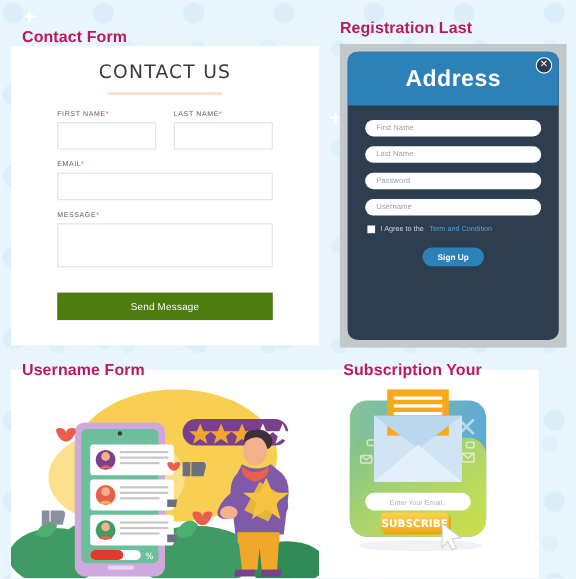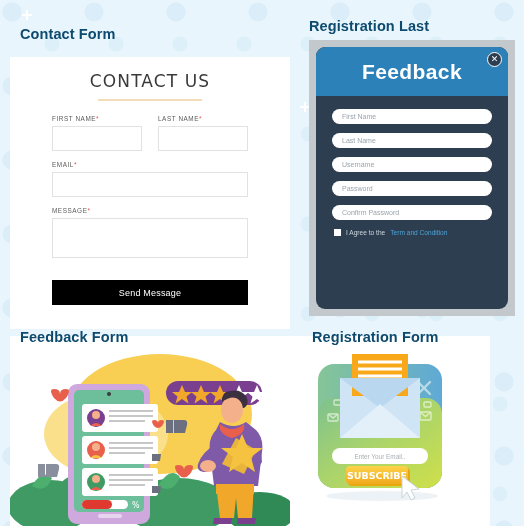--- a/index.html
+++ b/index.html
@@ -37,7 +37,7 @@
     position: absolute;
     font-size: 14.5px;
     font-weight: bold;
-    color: #0c4a6e;
+    color: #be185d;
     letter-spacing: .1px;
     z-index: 6;
     white-space: nowrap;

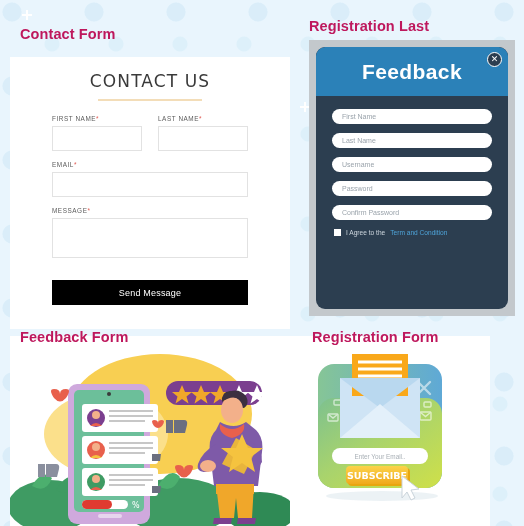--- a/index.html
+++ b/index.html
@@ -50,7 +50,7 @@
   }
 
   
-  #contact-card { left: 10px; top: 57px; width: 280px; height: 272px; }
+  #contact-card { left: 10px; top: 42px; width: 280px; height: 272px; }
   .contact-head {
     text-align: center;
     font-size: 17px;

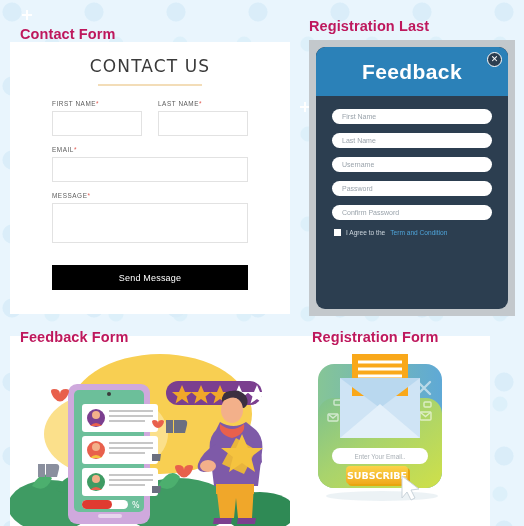--- a/index.html
+++ b/index.html
@@ -248,7 +248,7 @@
   <div id="register-frame">
     <div id="register-card">
       <div class="reg-header">
-        <div class="reg-title">Feedback</div>
+        <div class="reg-title">Address</div>
         <div class="reg-close">✕</div>
       </div>
       <div class="reg-body">

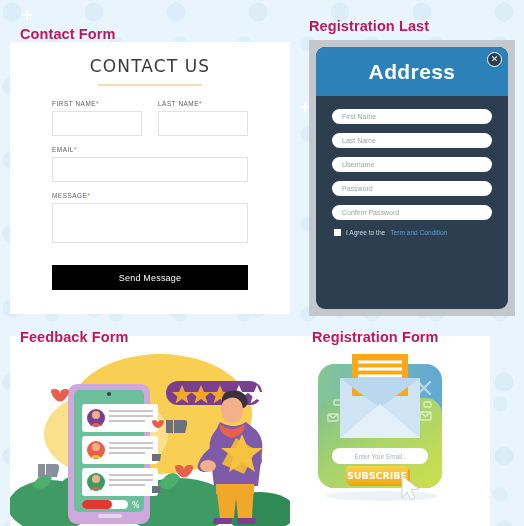--- a/index.html
+++ b/index.html
@@ -254,8 +254,8 @@
       <div class="reg-body">
         <input class="pill" type="text" placeholder="First Name" style="">
         <input class="pill" type="text" placeholder="Last Name" style="">
+        <input class="pill" type="password" placeholder="Password" style="">
         <input class="pill" type="text" placeholder="Username" style="">
-        <input class="pill" type="password" placeholder="Password" style="">
         <input class="pill" type="password" placeholder="Confirm Password" style="">
 
         <div class="agree-row">

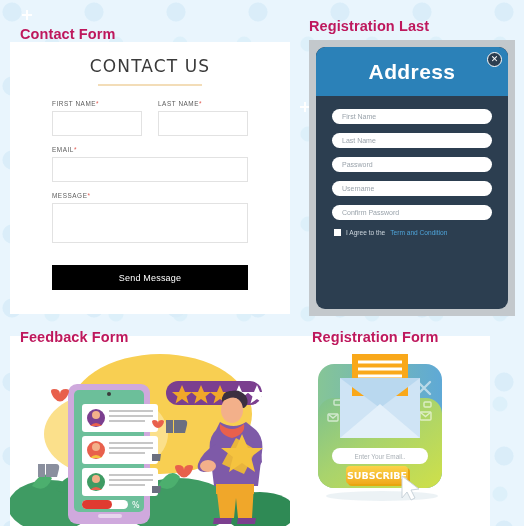--- a/index.html
+++ b/index.html
@@ -256,7 +256,6 @@
         <input class="pill" type="text" placeholder="Last Name" style="">
         <input class="pill" type="password" placeholder="Password" style="">
         <input class="pill" type="text" placeholder="Username" style="">
-        <input class="pill" type="password" placeholder="Confirm Password" style="">
 
         <div class="agree-row">
           <div class="agree-box"></div>

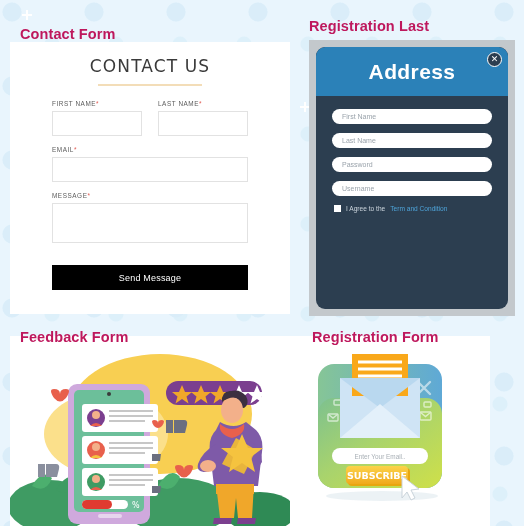--- a/index.html
+++ b/index.html
@@ -263,6 +263,9 @@
           <span class="agree-link">Term and Condition</span>
         </div>
 
+        <div class="signup-wrap">
+          <button class="signup-btn">Sign Up</button>
+        </div>
       </div>
     </div>
   </div>

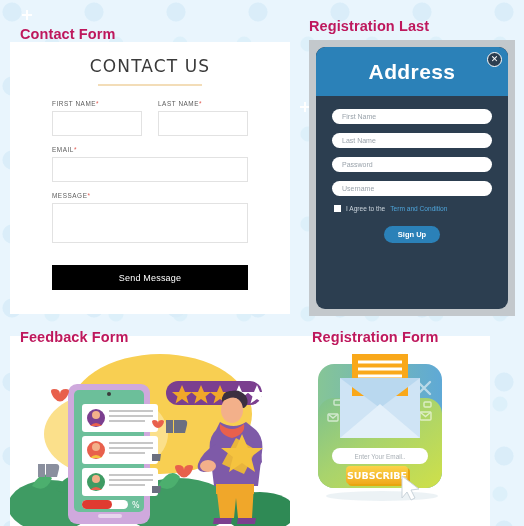--- a/index.html
+++ b/index.html
@@ -96,7 +96,7 @@
   }
   .send-btn {
     width: 100%; height: 25px;
-    background: #000000;
+    background: #4d7c0f;
     border: none;
     color: #ffffff;
     font-size: 9px;

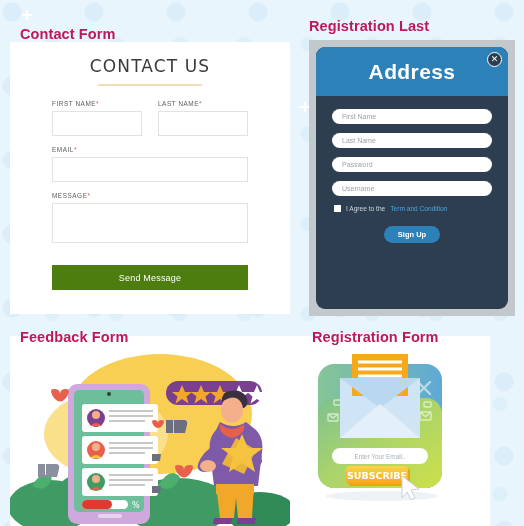--- a/index.html
+++ b/index.html
@@ -270,7 +270,7 @@
     </div>
   </div>
 
-  <div class="section-title" style="left:20px; top:329px;">Feedback Form</div>
+  <div class="section-title" style="left:20px; top:329px;">Username Form</div>
 
   <div class="card" id="feedback-card">
     <svg class="illus" viewBox="0 0 280 190">

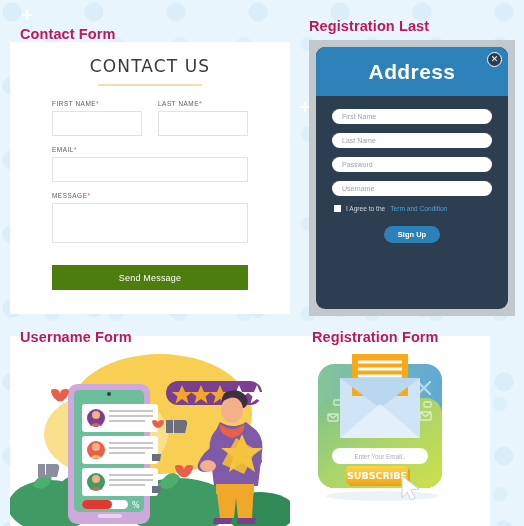--- a/index.html
+++ b/index.html
@@ -367,7 +367,7 @@
     </svg>
   </div>
 
-  <div class="section-title" style="left:312px; top:329px;">Registration Form</div>
+  <div class="section-title" style="left:312px; top:329px;">Subscription Your</div>
 
   <div class="card" id="subscribe-card">
     <svg class="illus" viewBox="0 0 200 190">

